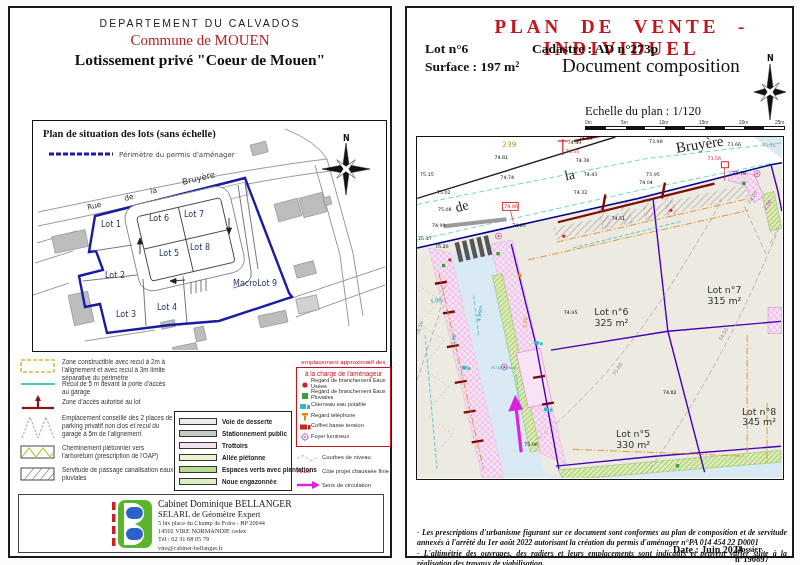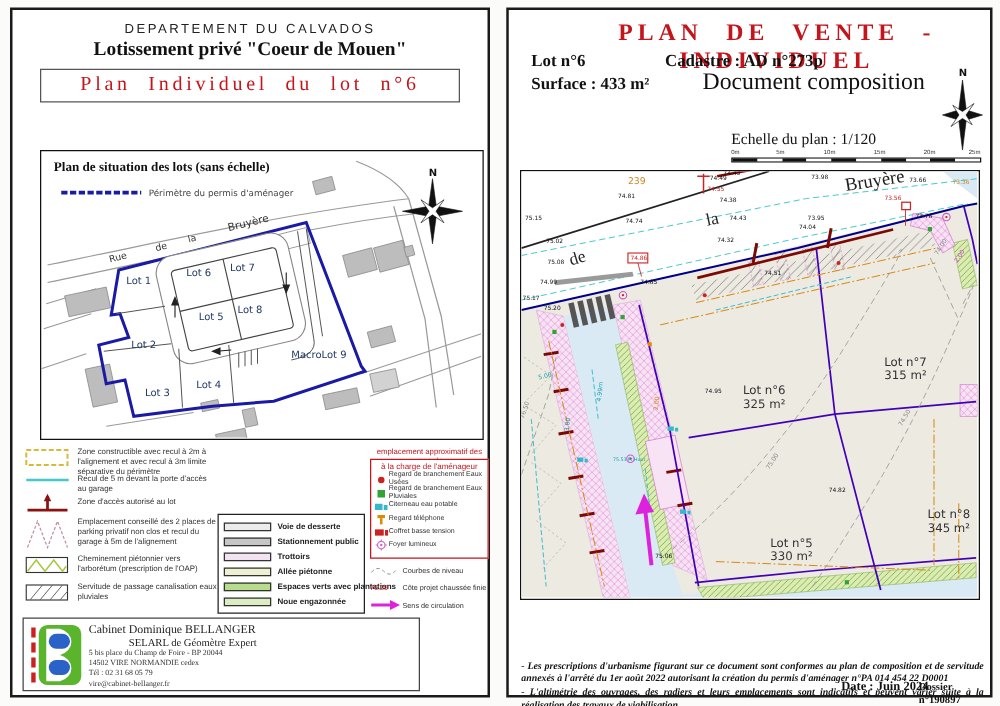--- a/index.html
+++ b/index.html
@@ -74,6 +74,7 @@
 <div class="page" id="left-page">
   <div class="lp-head">
     <div class="lp-dept">DEPARTEMENT DU CALVADOS</div>
+    <div class="lp-commune">Commune de MOUEN</div>
     <div class="lp-lotis">Lotissement privé "Coeur de Mouen"</div>
   </div>
   <div class="lp-titlebox">Plan Individuel du lot n°6</div>

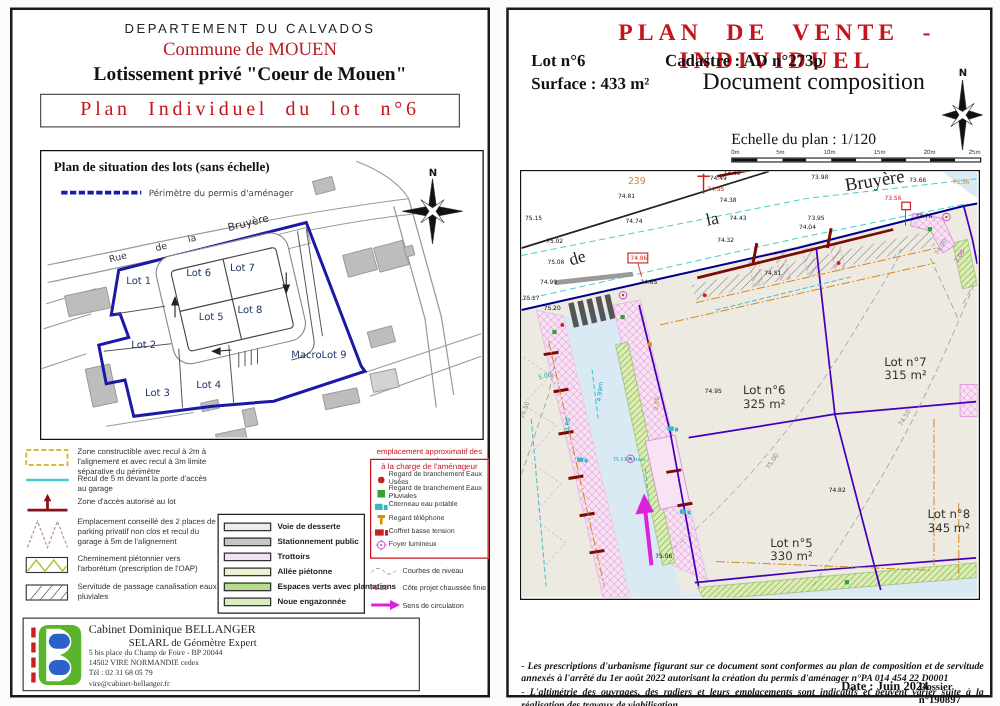--- a/index.html
+++ b/index.html
@@ -340,7 +340,7 @@
   <div class="rp-info">
     <span class="rp-lot">Lot n°6</span>
     <span class="rp-cad">Cadastre : AD n°273p</span>
-    <span class="rp-surf">Surface : 433 m²</span>
+    <span class="rp-surf">Surface : 197 m²</span>
     <span class="rp-prov">Document composition</span>
   </div>
   <div class="rp-scale-label">Echelle du plan : 1/120</div>

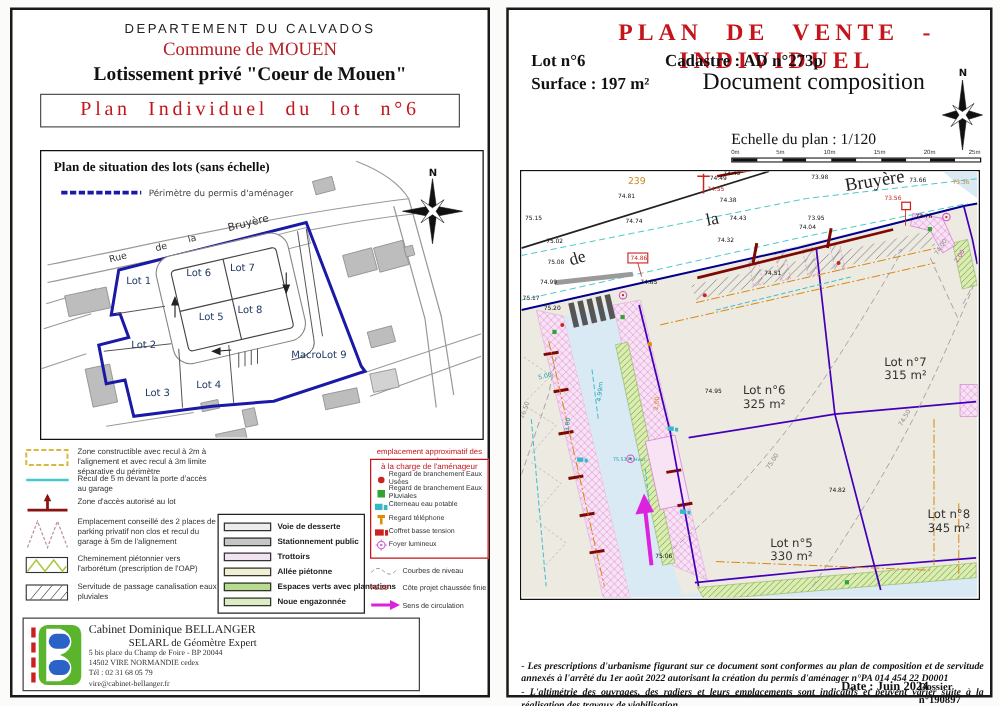--- a/index.html
+++ b/index.html
@@ -77,7 +77,6 @@
     <div class="lp-commune">Commune de MOUEN</div>
     <div class="lp-lotis">Lotissement privé "Coeur de Mouen"</div>
   </div>
-  <div class="lp-titlebox">Plan Individuel du lot n°6</div>
 
   <div class="mapbox">
     <svg width="352" height="229" viewBox="0 0 352 229">

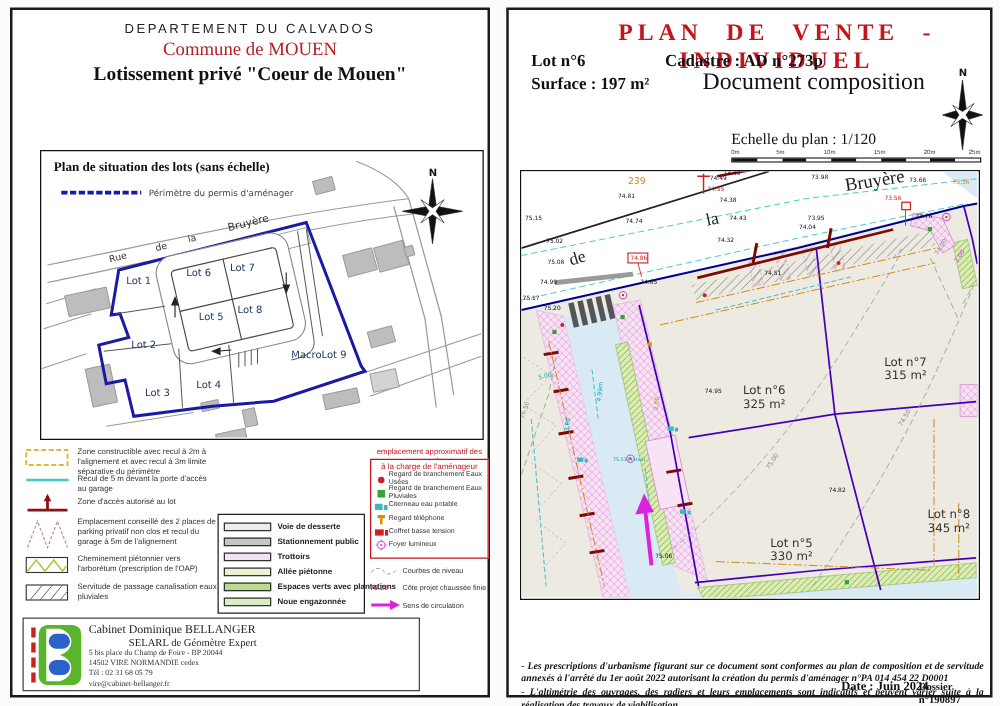--- a/index.html
+++ b/index.html
@@ -33,7 +33,7 @@
   .reg-extra{position:absolute;left:280px;width:95px;display:flex;align-items:center;height:13px;}
   .re-ic{width:26px;flex:0 0 26px;}
   .re-lb{font-size:5.8px;color:#333;}
-  .lp-footer{position:absolute;left:8px;top:486px;width:318px;height:59px;border:1.5px solid #444;display:flex;}
+  .lp-footer{position:absolute;left:8px;top:486px;width:366px;height:59px;border:1.5px solid #444;display:flex;justify-content:center;}
   .lpf-logo{width:52px;flex:0 0 52px;display:flex;align-items:center;justify-content:center;}
   .lpf-col1{width:138px;flex:0 0 138px;padding-top:4px;}
   .lpf-col2{border-left:1.2px solid #444;flex:1;padding:4px 0 0 10px;}

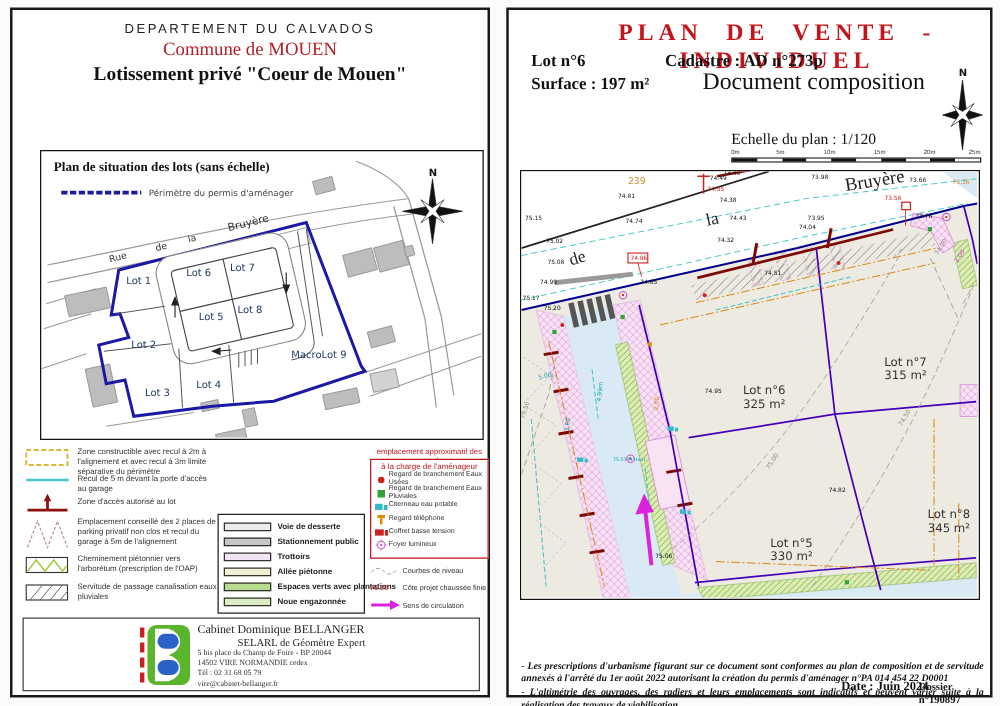--- a/index.html
+++ b/index.html
@@ -38,7 +38,7 @@
   .lpf-col1{width:138px;flex:0 0 138px;padding-top:4px;}
   .lpf-col2{border-left:1.2px solid #444;flex:1;padding:4px 0 0 10px;}
   .lpf-name{font-size:9.5px;color:#222;}
-  .lpf-kind{font-size:8.5px;color:#222;margin-left:32px;}
+  .lpf-kind{font-size:8.5px;color:#222;}
   .lpf-small{font-size:6.3px;color:#333;line-height:1.3;}
   .lpf-am{font-size:6.8px;color:#333;text-decoration:underline;}
   .lpf-amname{font-size:9px;font-weight:bold;color:#111;margin:1px 0 3px 0;}

